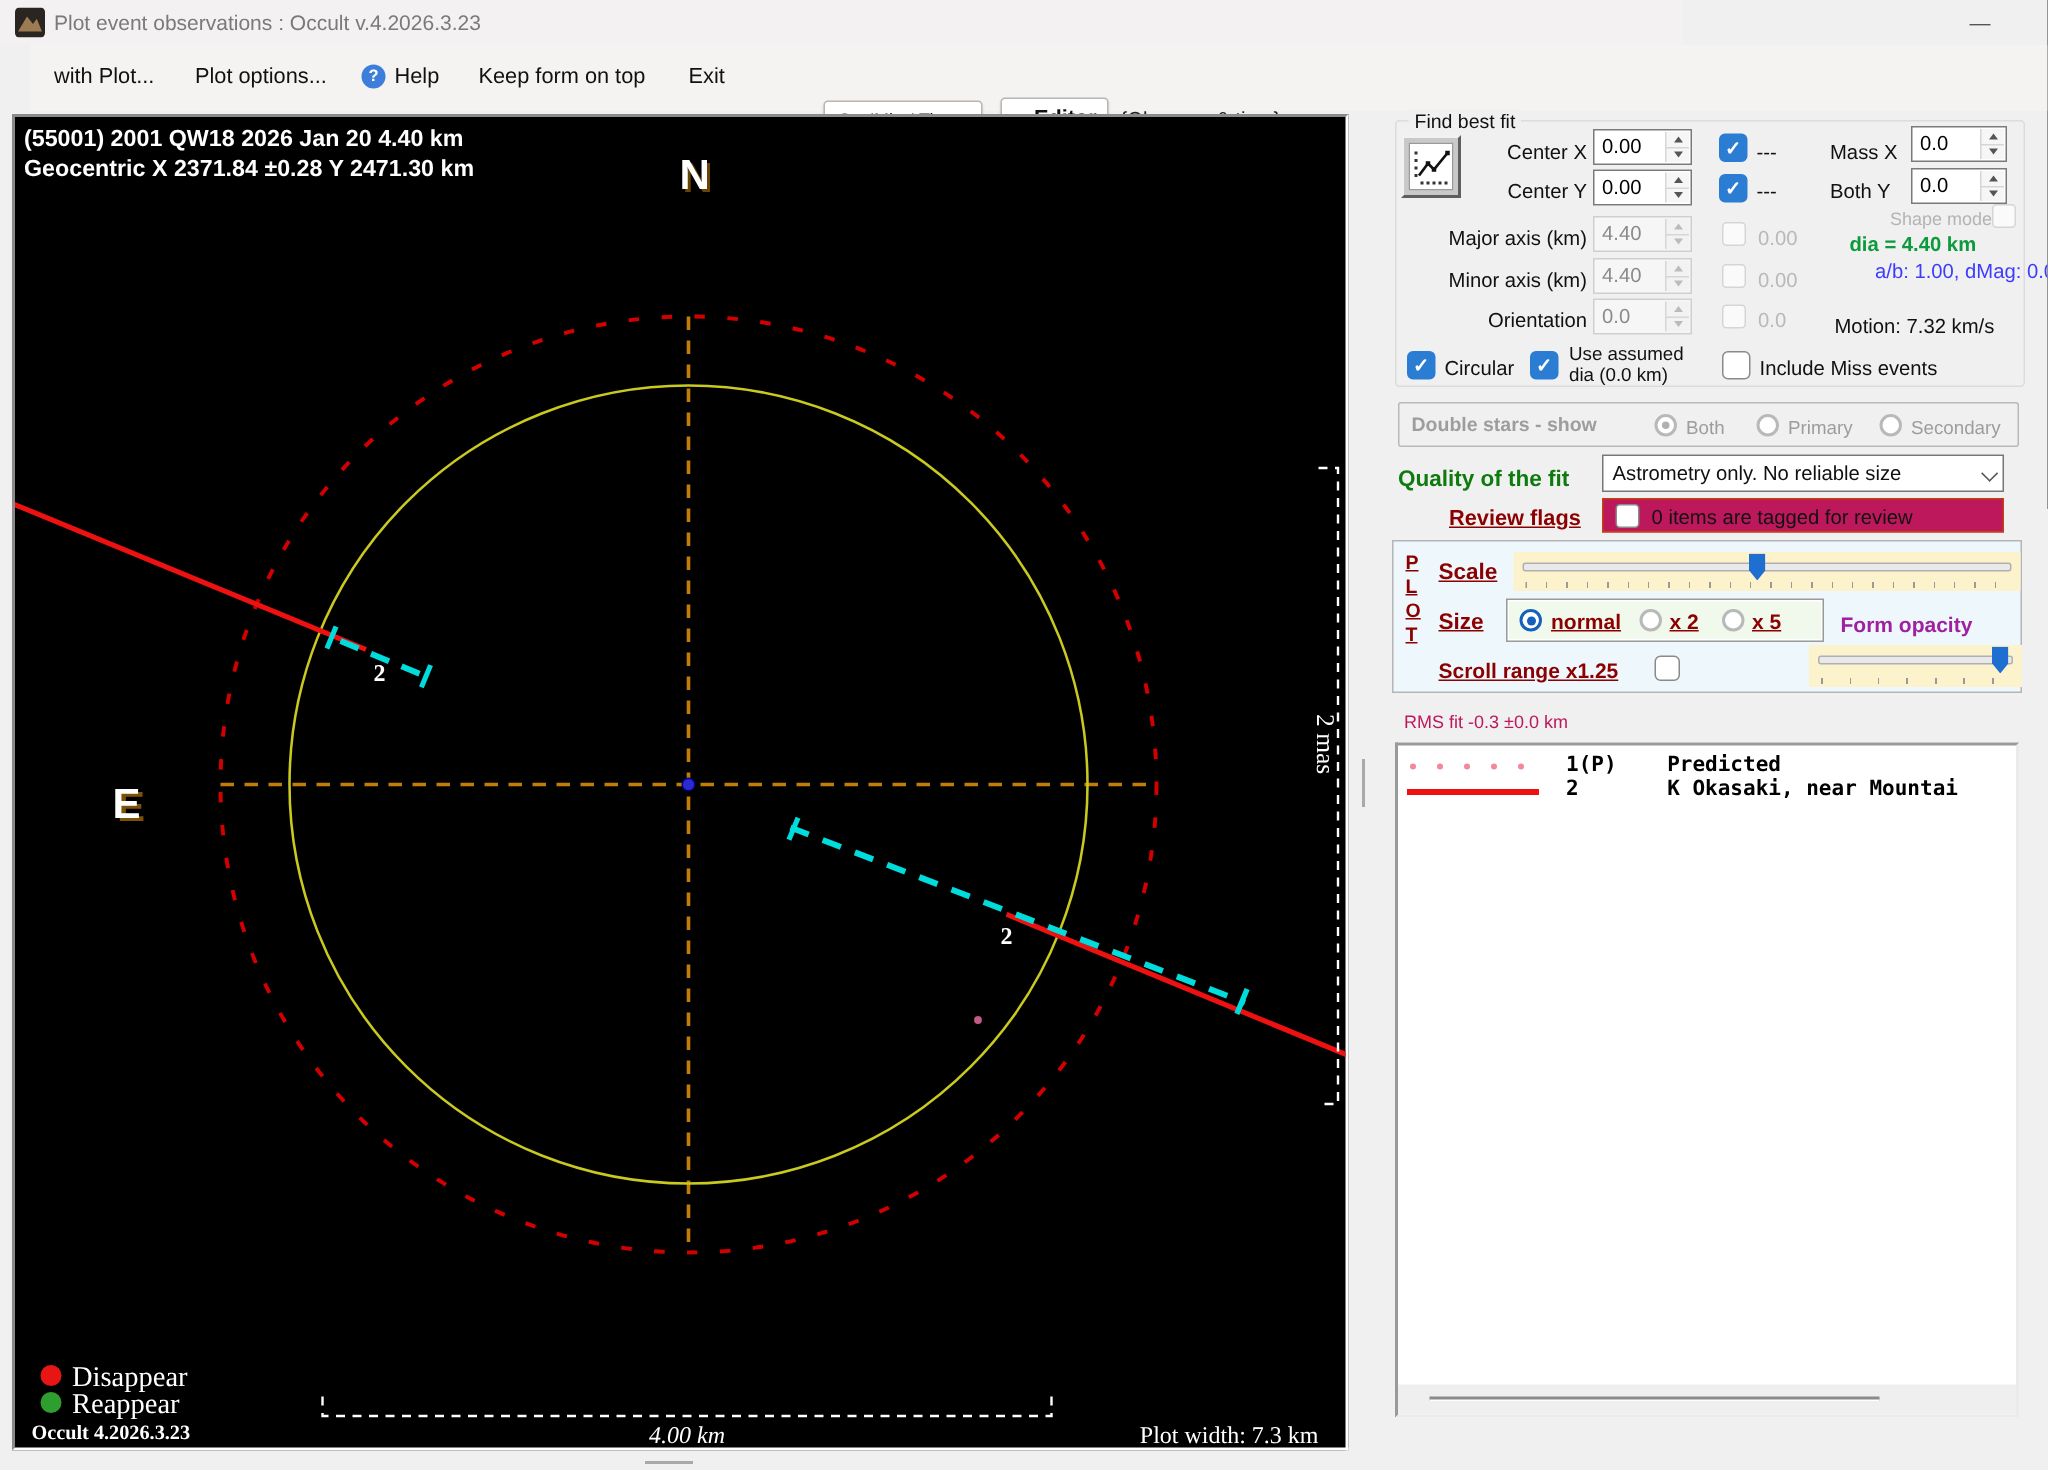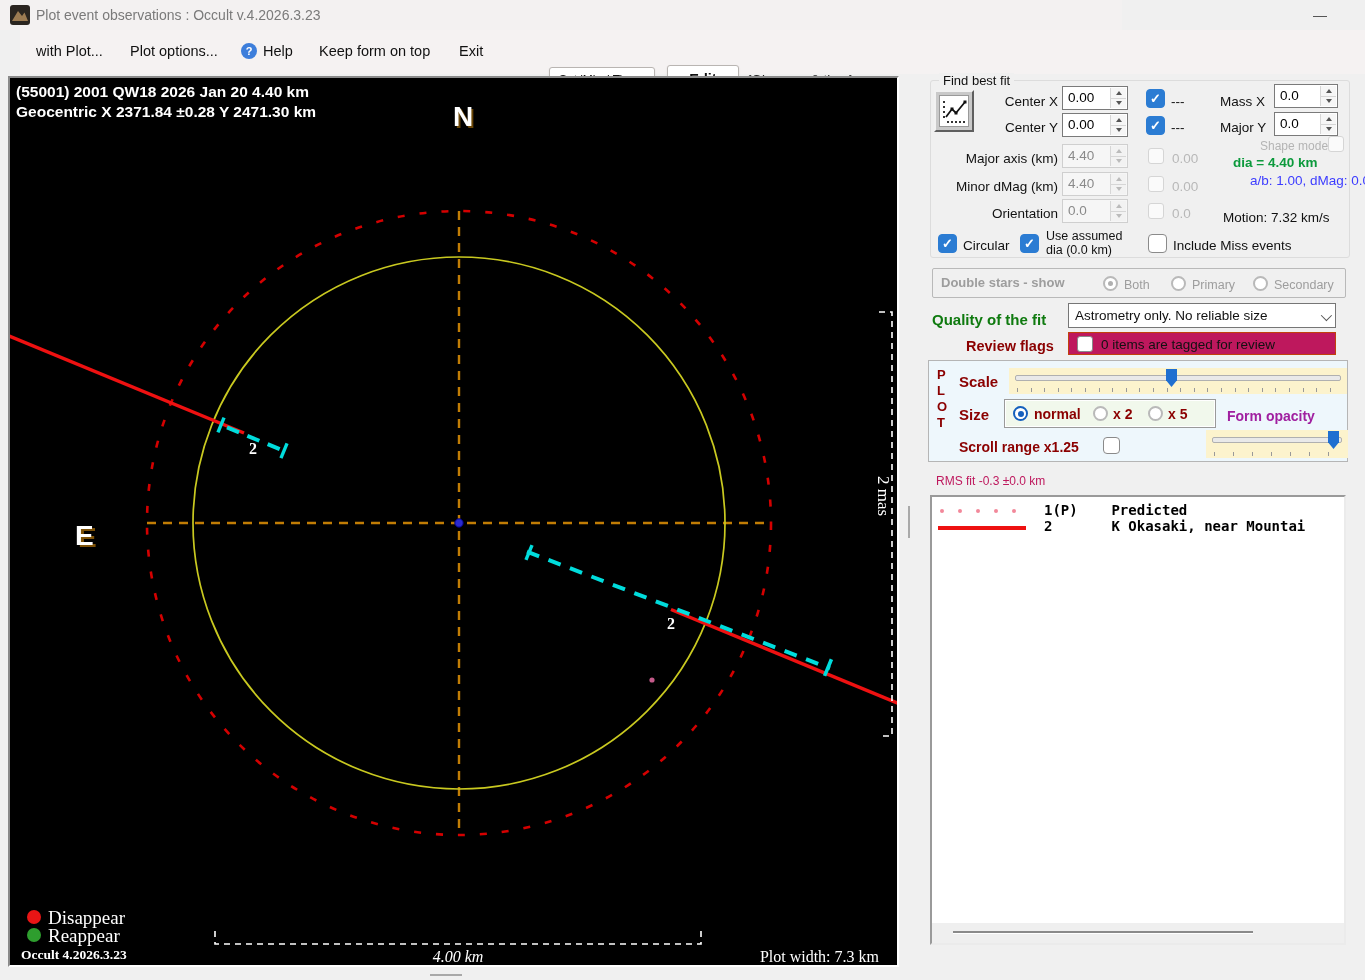--- a/index.html
+++ b/index.html
@@ -263,7 +263,7 @@
     </div>
     <div class="cb checked" style="left:220px; top:42px;">✓</div>
     <span class="lbl" style="left:245px; top:46px;">---</span>
-    <span class="lbl" style="left:294px; top:46px;">Major Y</span>
+    <span class="lbl" style="left:294px; top:46px;">Both Y</span>
     <div class="txt" style="left:348px; top:38px; width:64px;">
       <span>0.0</span>
       <span class="spin">

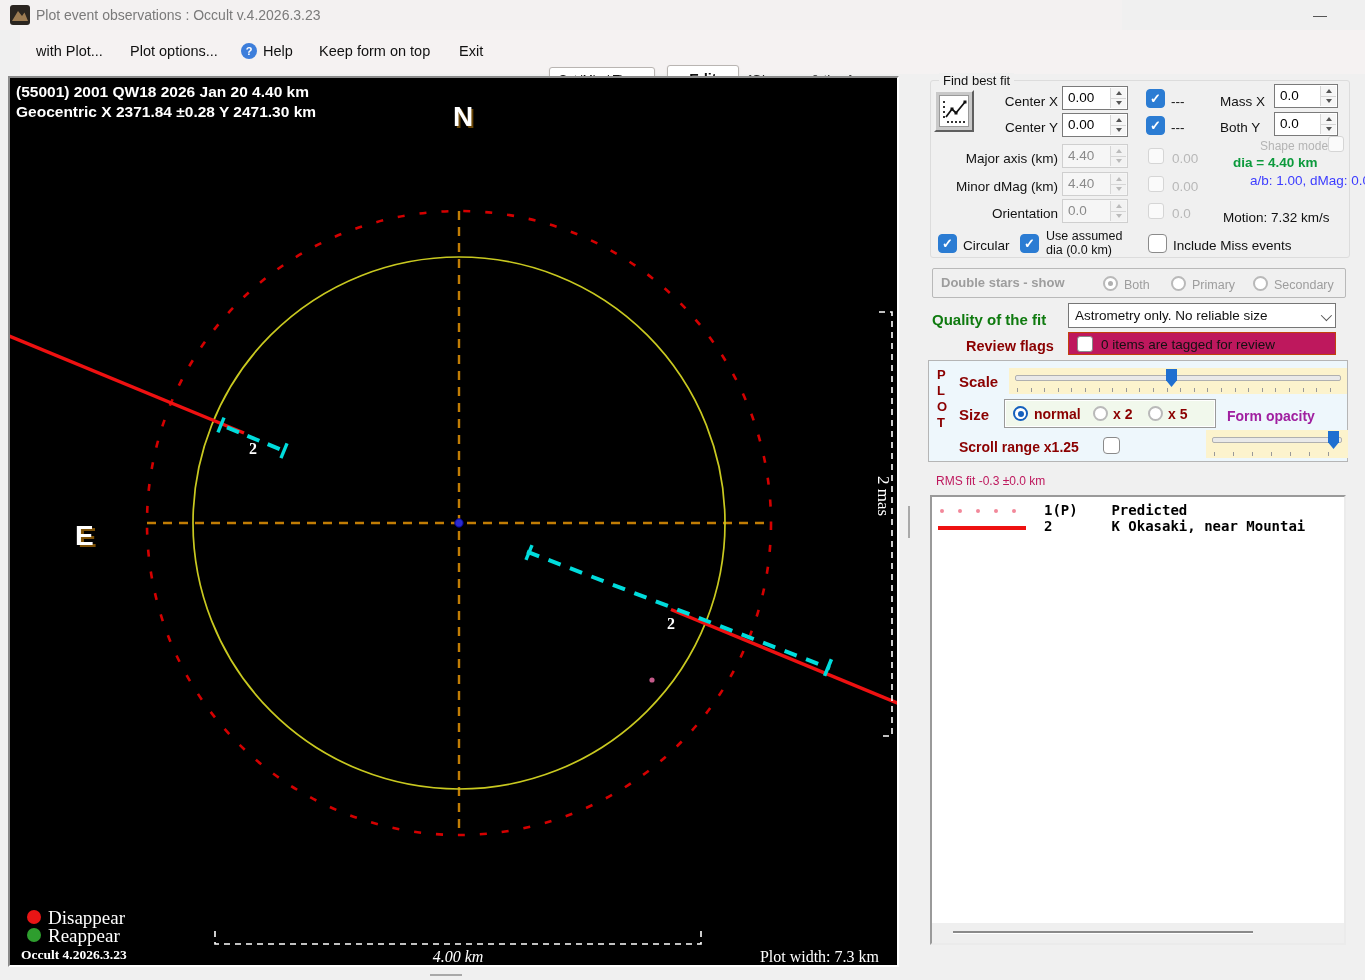--- a/index.html
+++ b/index.html
@@ -295,7 +295,7 @@
     <span class="lbl grey" style="left:246px; top:77px;">0.00</span>
     <span class="lbl green-txt" style="left:307px; top:81px;">dia = 4.40 km</span>
 
-    <span class="lbl lbl-r" style="left:20px; top:105px; width:112px;">Minor dMag (km)</span>
+    <span class="lbl lbl-r" style="left:20px; top:105px; width:112px;">Minor axis (km)</span>
     <div class="txt disabled" style="left:136px; top:98px; width:66px;">
       <span>4.40</span>
       <span class="spin">

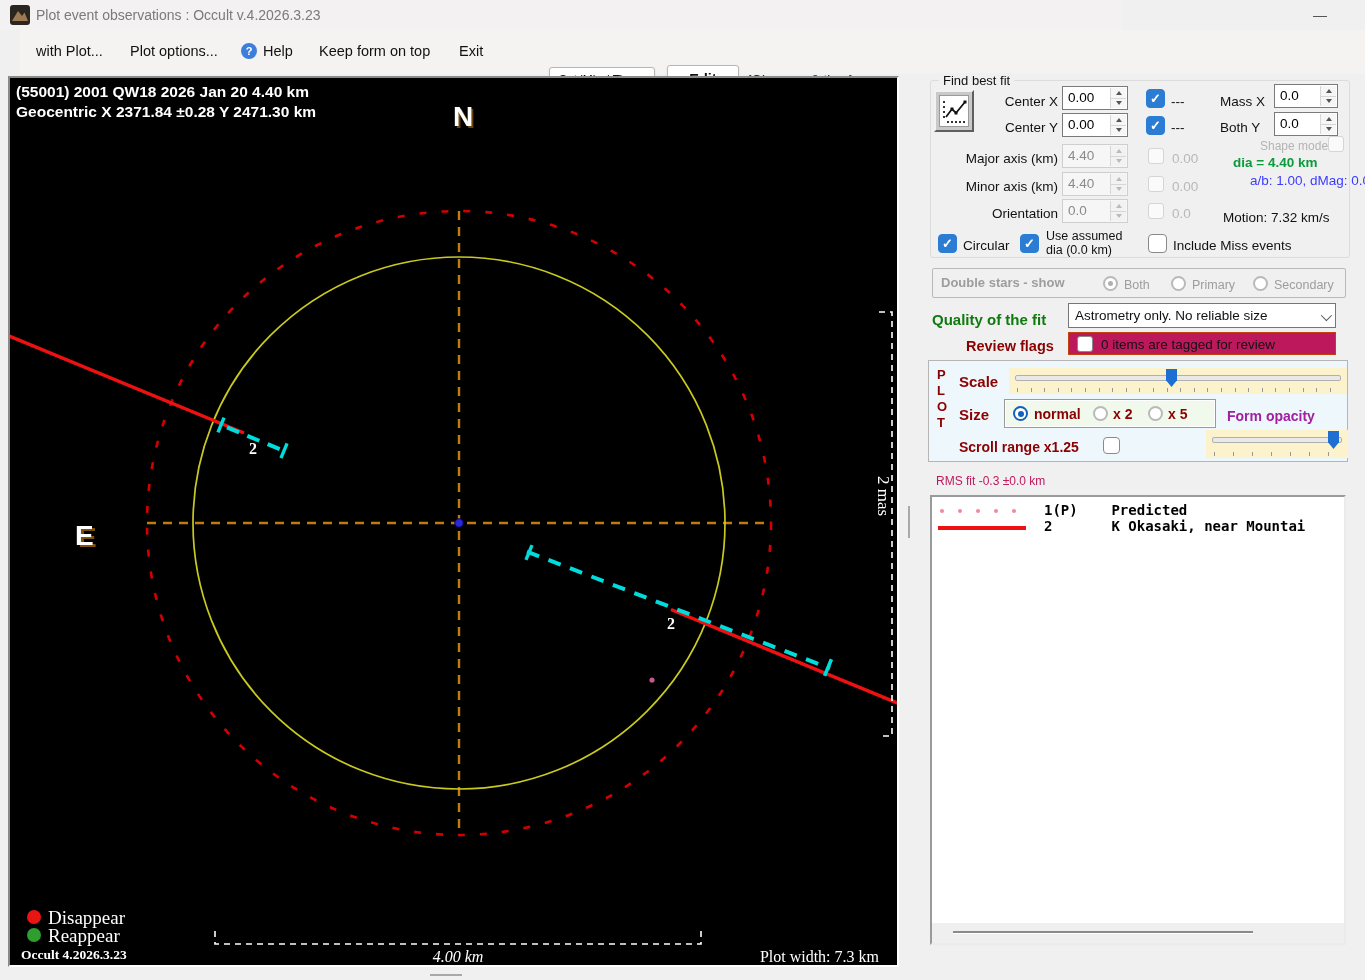--- a/index.html
+++ b/index.html
@@ -66,7 +66,7 @@
   .grey { color:#b8b8b8; }
   .green-txt { color:#0c9a3c; font-weight:bold; }
   .blue-txt { color:#3c3cff; }
-  .maroon { color:#8b0000; font-weight:bold; }
+  .maroon { color:#8b0000; font-weight:bold;text-decoration:underline; }
   .dgreen { color:#0f7a0f; font-weight:bold; }
   .purple { color:#a020a0; font-weight:bold; }
 

